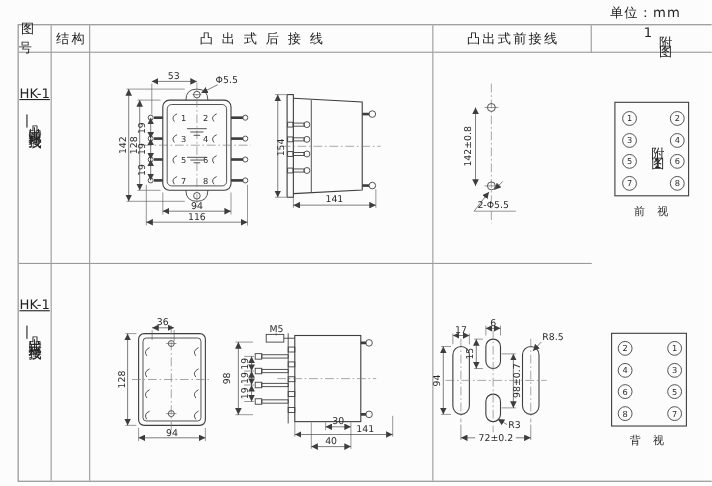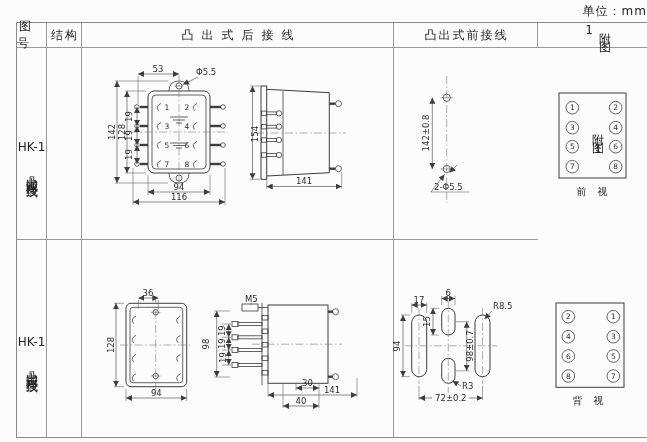--- a/index.html
+++ b/index.html
@@ -5,7 +5,7 @@
   html,body{margin:0;padding:0;}
   .page{position:relative;width:647px;height:442px;background:#fcfcfc;
         font-family:"DejaVu Sans","Liberation Sans",sans-serif;color:#222;overflow:hidden;}
-  .unit{position:absolute;top:3px;right:0;font-size:12px;letter-spacing:1px;color:#1d1d1d;}
+  .unit{position:absolute;top:3px;right:28px;font-size:12px;letter-spacing:1px;color:#1d1d1d;}
   .tbl{position:absolute;left:16px;top:22px;width:641px;height:414px;display:grid;
        grid-template-columns:30px 35px 312px 144px 1fr;
        grid-template-rows:25px 192px 1fr;

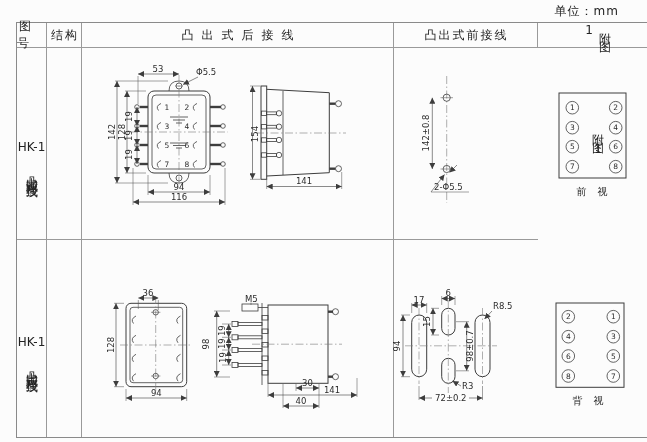--- a/index.html
+++ b/index.html
@@ -19,7 +19,7 @@
   .sp2{letter-spacing:2px;text-indent:2px;}
   .vert{writing-mode:vertical-rl;text-orientation:upright;}
   .figno{font-size:12px;letter-spacing:9px;}
-  .structcell{flex-direction:column;justify-content:center;padding-top:30px;gap:12px;}
+  .structcell{flex-direction:column;justify-content:flex-start;padding-top:30px;gap:12px;text-decoration:underline;}
   .model{font-size:12px;}
   .structtxt{font-size:12px;letter-spacing:2px;}
   .drw{position:absolute;}

